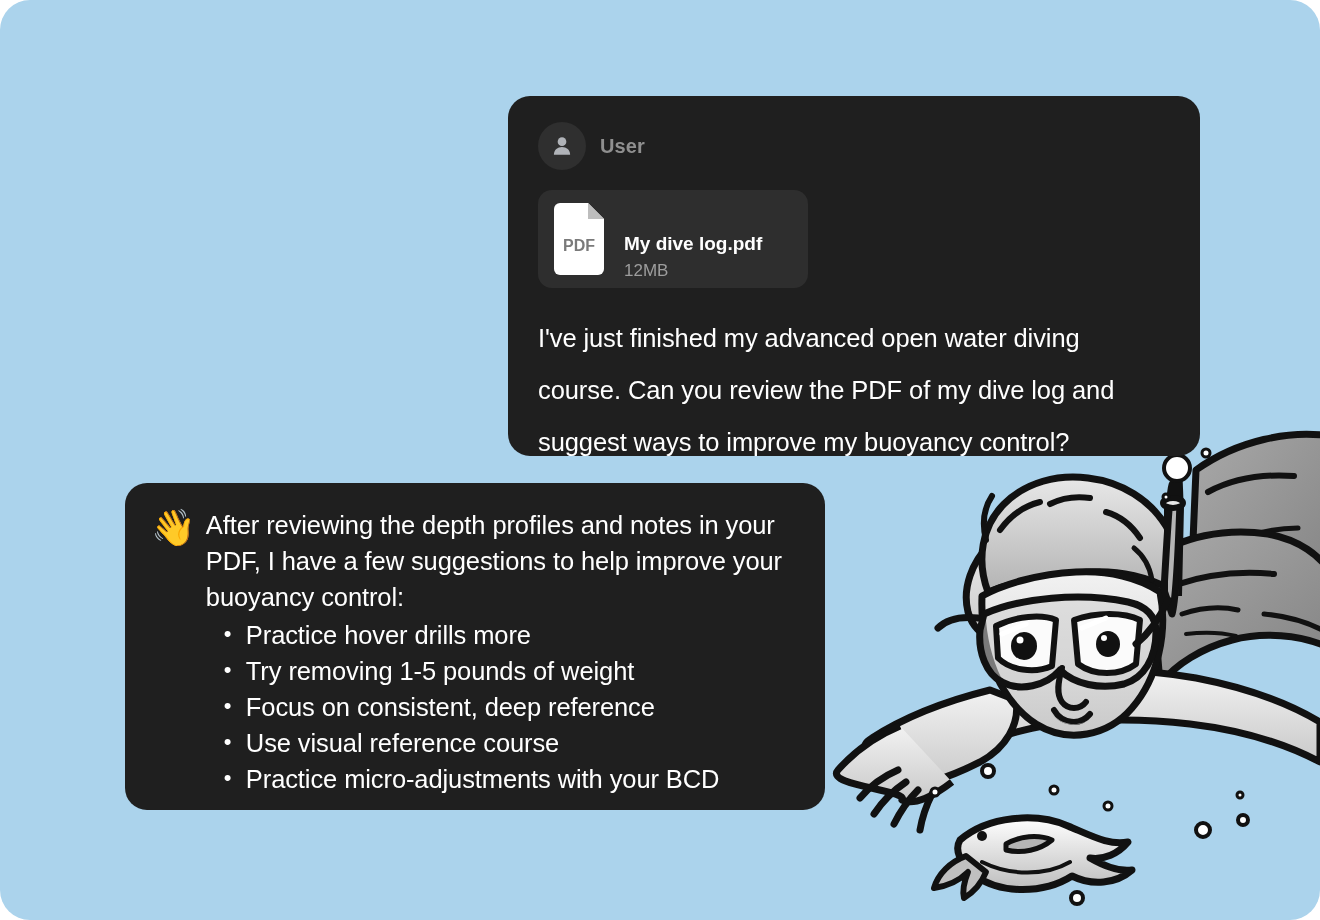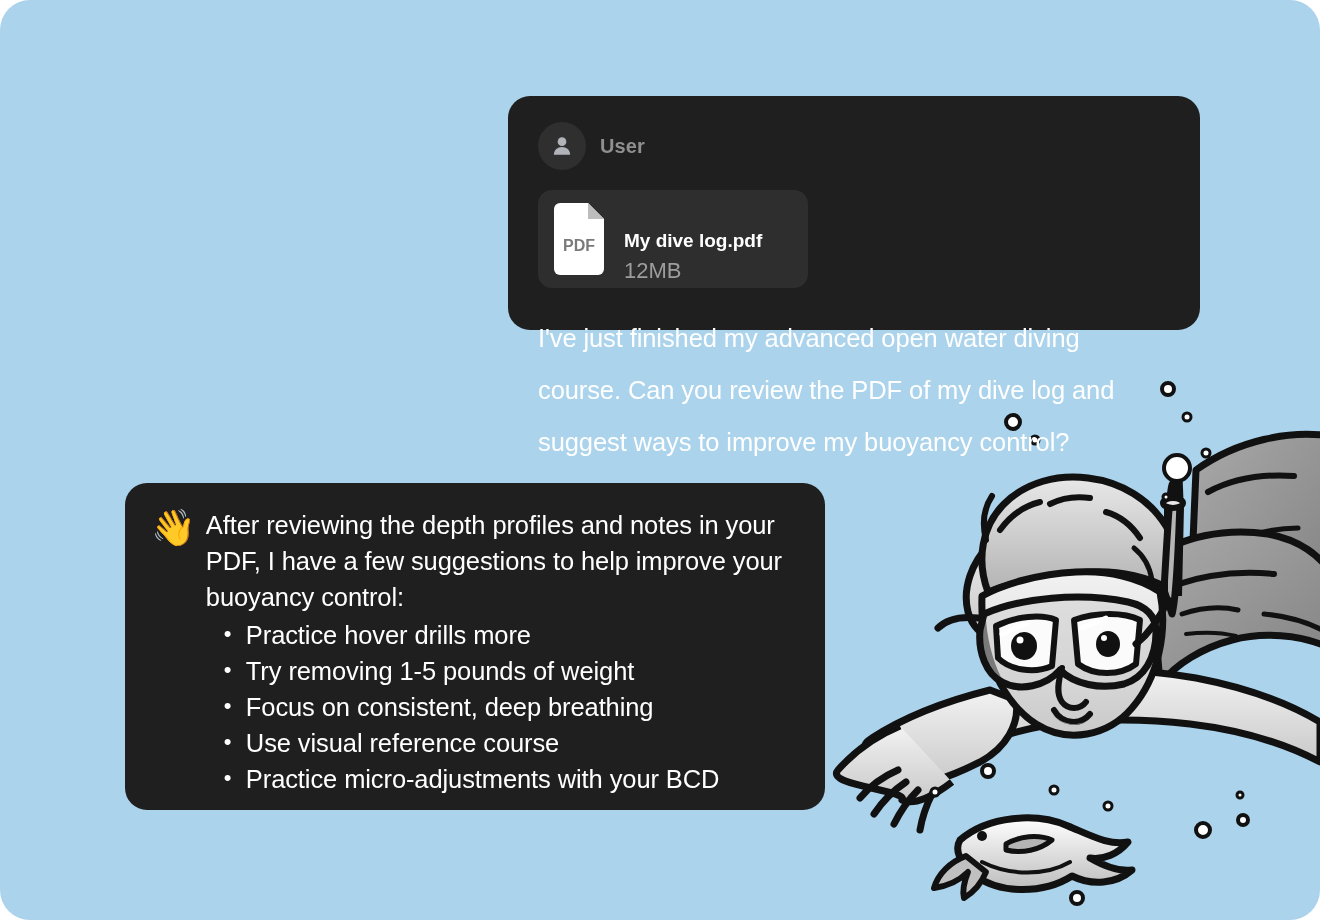--- a/index.html
+++ b/index.html
@@ -42,7 +42,7 @@
     left: 508px;
     top: 96px;
     width: 692px;
-    height: 234px;
+    height: 360px;
     padding: 26px 32px 26px 30px;
   }
 

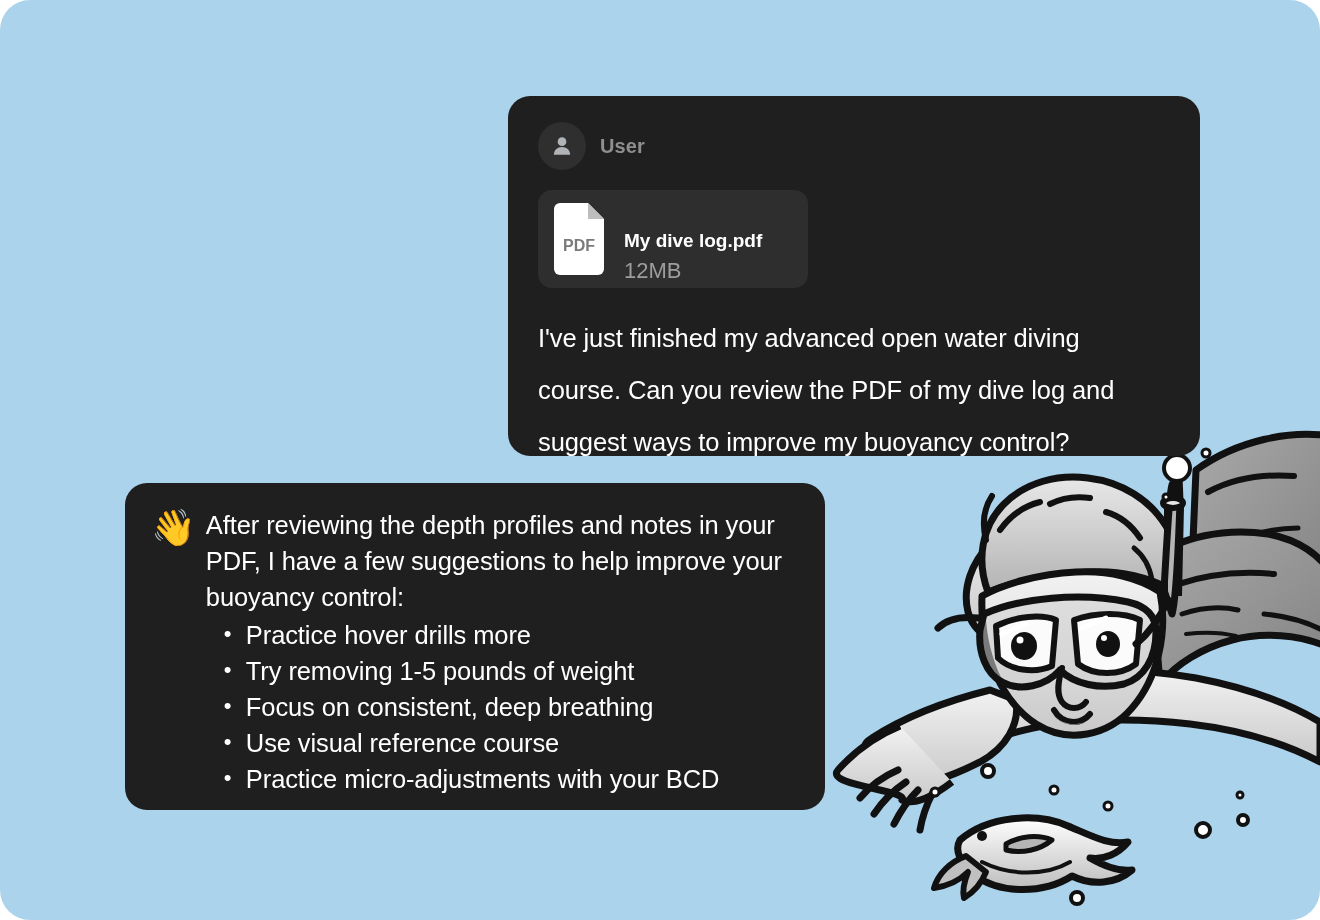--- a/index.html
+++ b/index.html
@@ -100,7 +100,7 @@
   }
 
   #file-size {
-    font-size: 22px;
+    font-size: 17px;
     color: #9d9d9d;
   }
 

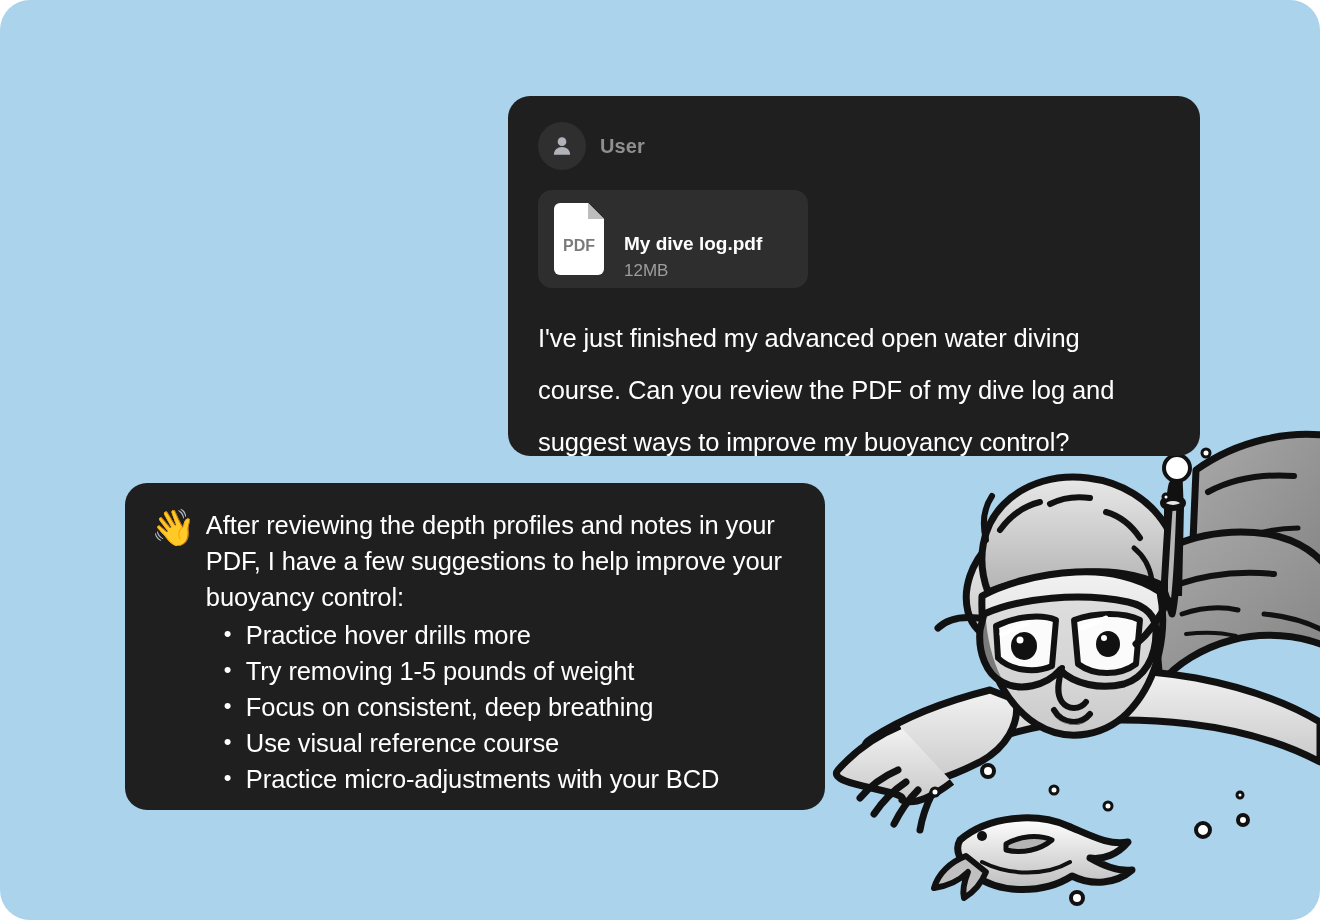--- a/index.html
+++ b/index.html
@@ -338,7 +338,7 @@
         <ul id="suggestion-list">
             <li>Practice hover drills more</li>
             <li>Try removing 1-5 pounds of weight</li>
-            <li>Focus on consistent, deep breathing</li>
+            <li>Focus on consistent, deep reference</li>
             <li>Use visual reference course</li>
             <li>Practice micro-adjustments with your BCD</li>
           </ul>

